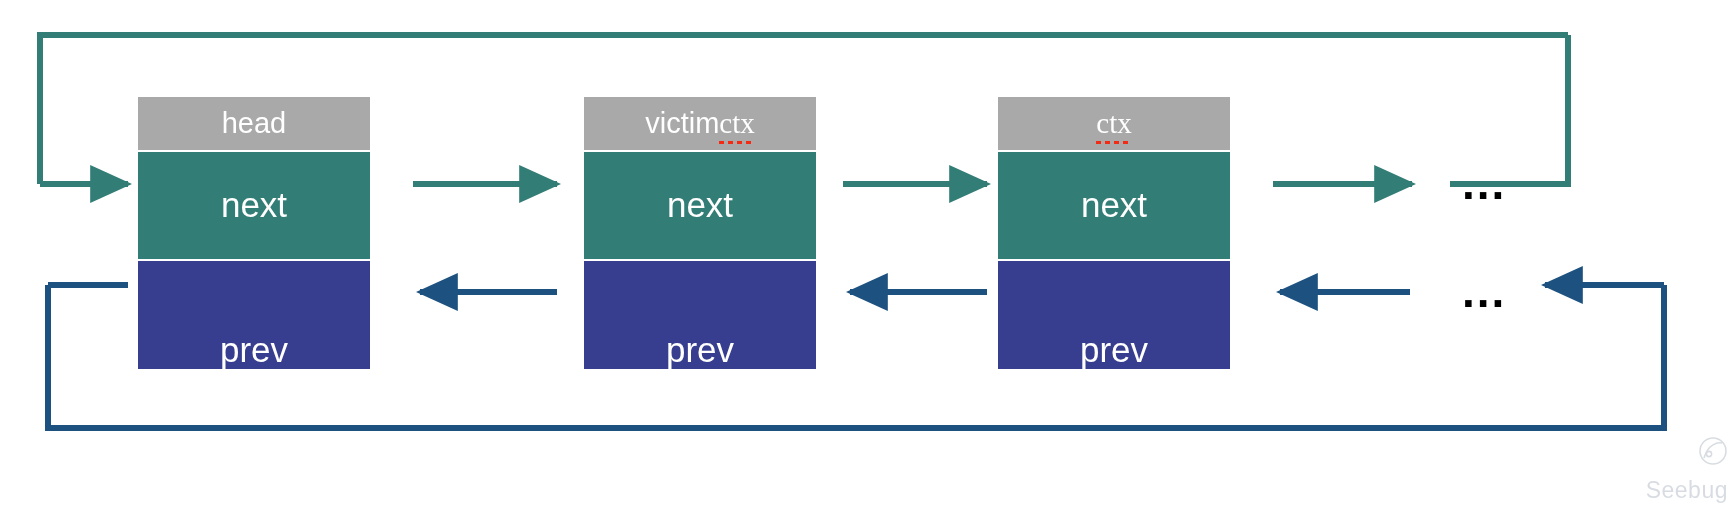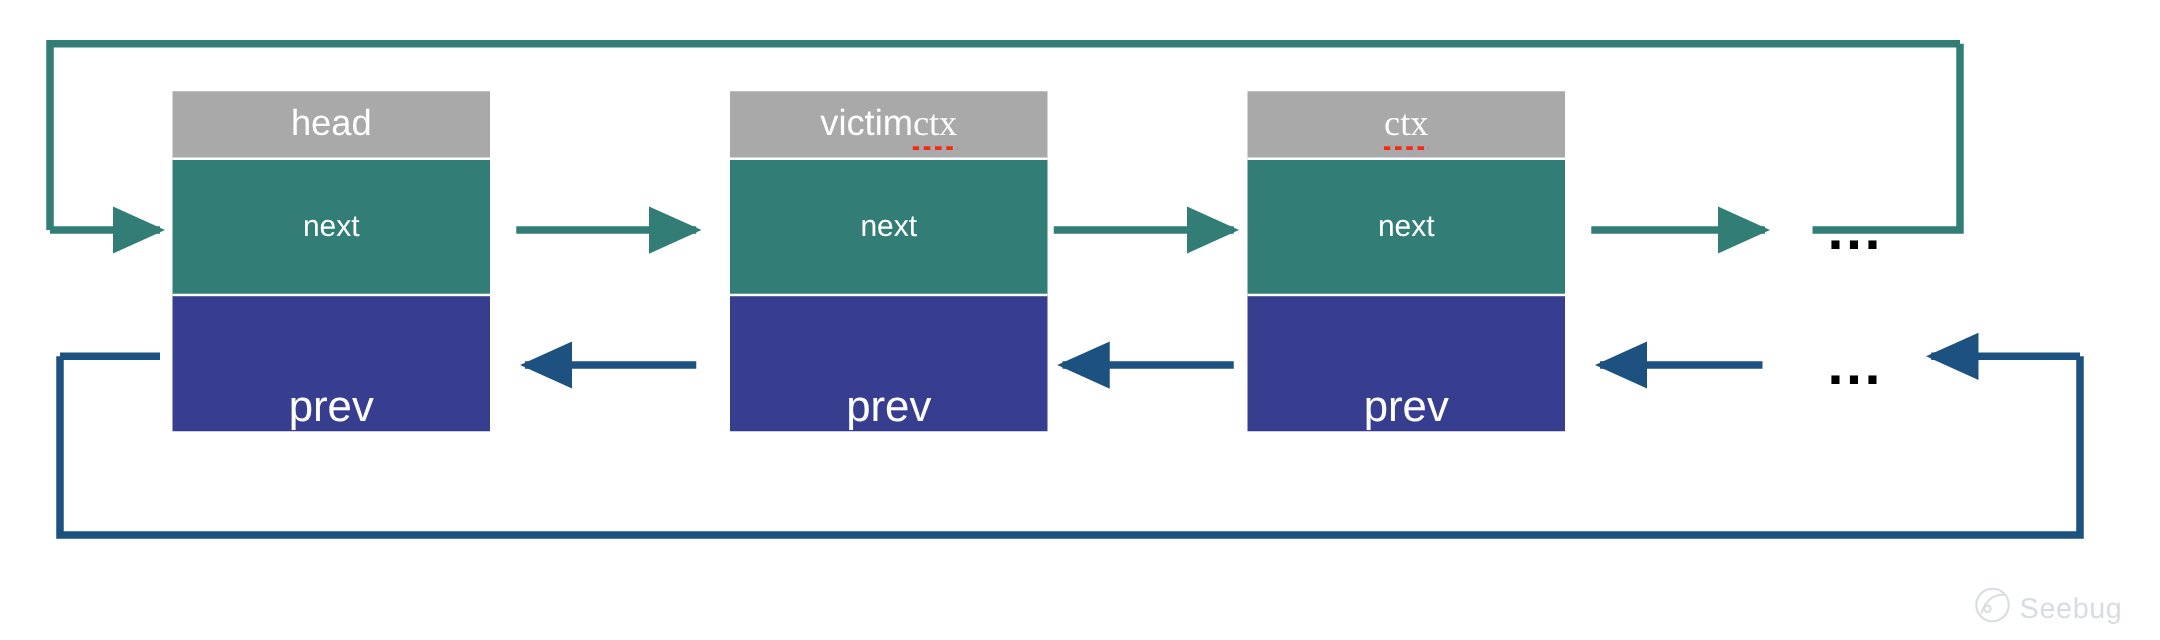--- a/index.html
+++ b/index.html
@@ -28,9 +28,10 @@
   }
   .node {
     position: absolute;
-    width: 254px;
+    width: 232px;
     display: flex;
     flex-direction: column;
+    margin-top: 24px;
   }
   .cell {
     box-sizing: border-box;

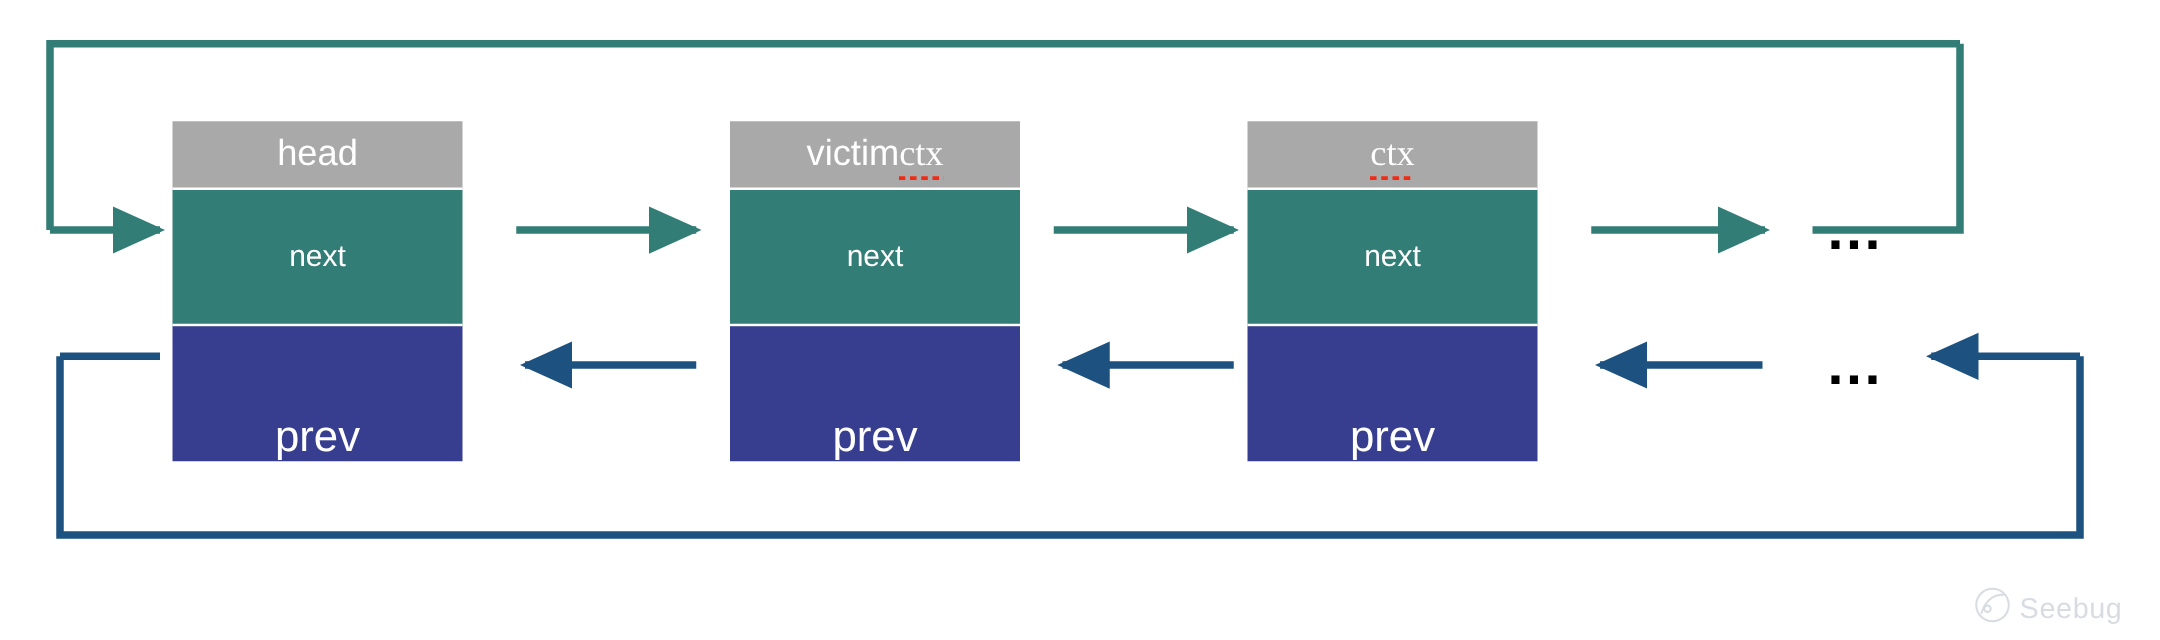--- a/index.html
+++ b/index.html
@@ -51,7 +51,7 @@
   .cell-next {
     height: 109px;
     background: #327d76;
-    font-size: 24px;
+    font-size: 35px;
     border-bottom: 2px solid #ffffff;
   }
   .cell-prev {

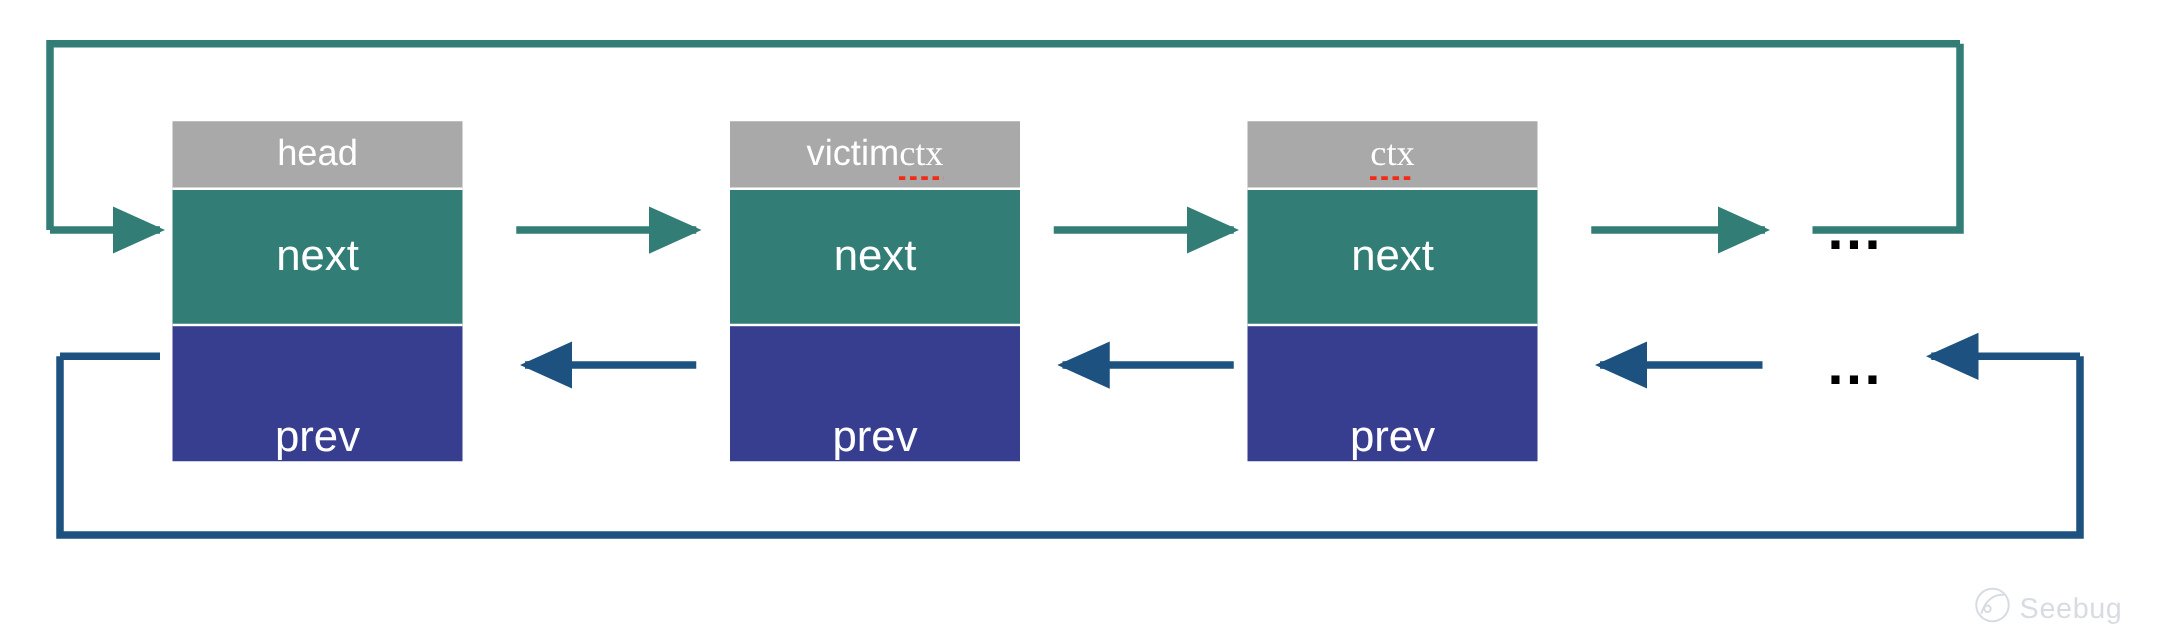--- a/index.html
+++ b/index.html
@@ -89,12 +89,13 @@
   }
   #watermark {
     position: absolute;
-    right: 30px;
+    right: 0;
     bottom: 8px;
     display: flex;
-    align-items: center;
+    align-items: flex-end;
     gap: 7px;
     opacity: 0.38;
+    flex-direction: column;
   }
   #watermark .wm-text {
     color: #9aa6b4;

